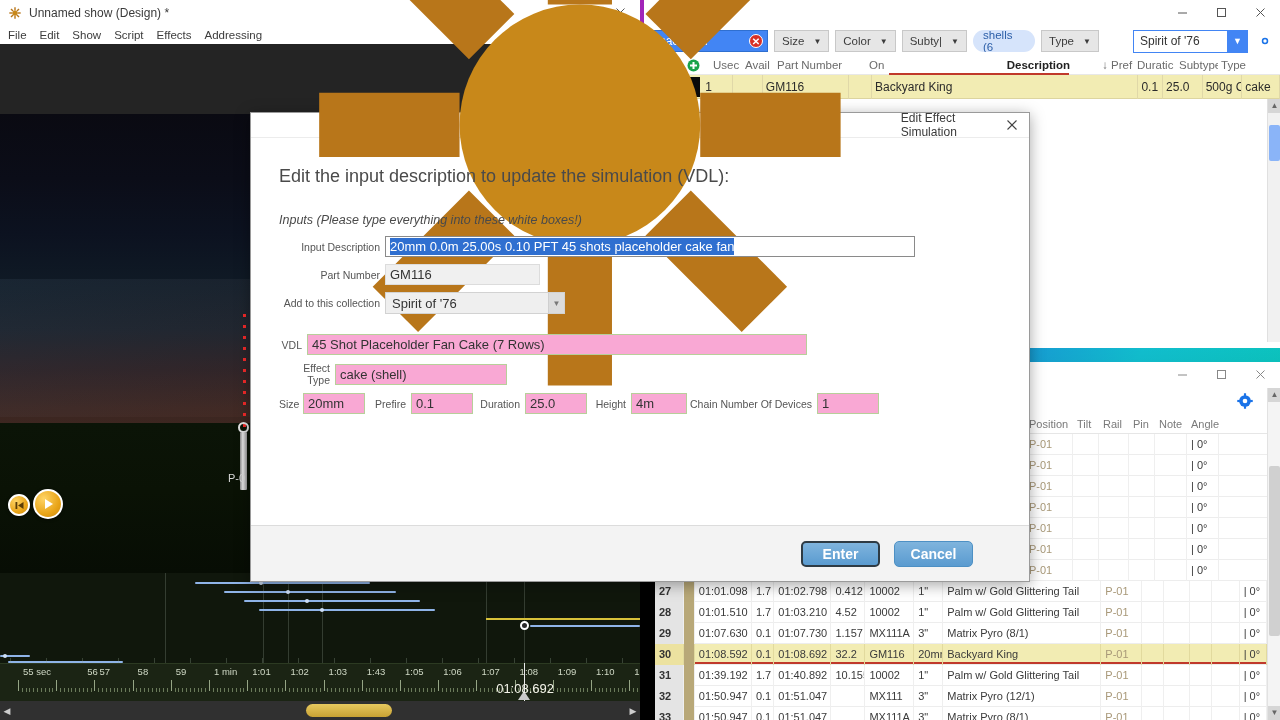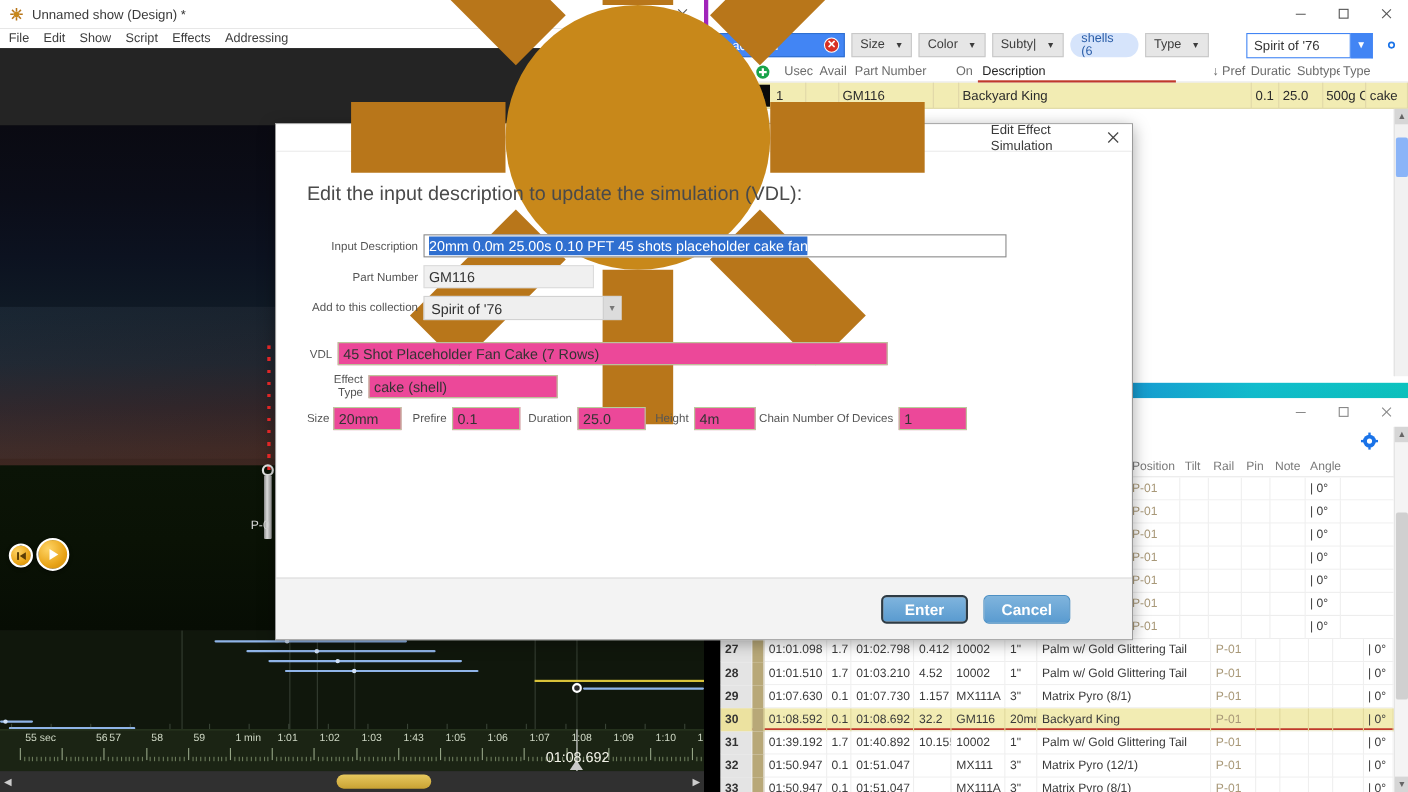--- a/index.html
+++ b/index.html
@@ -195,7 +195,7 @@
     color: #6b6b6b; border-bottom: 1px solid #e8e8e8; position: relative;
   }
   .lib-header .hc { overflow: hidden; white-space: nowrap; padding-left: 3px; }
-  .lib-header .hc.desc { color: #222; font-weight: normal; }
+  .lib-header .hc.desc { color: #222; font-weight: bold; text-align: right; }
   .underline-red {
     position: absolute; height: 2px; background: #c0392b; bottom: -1px;
   }

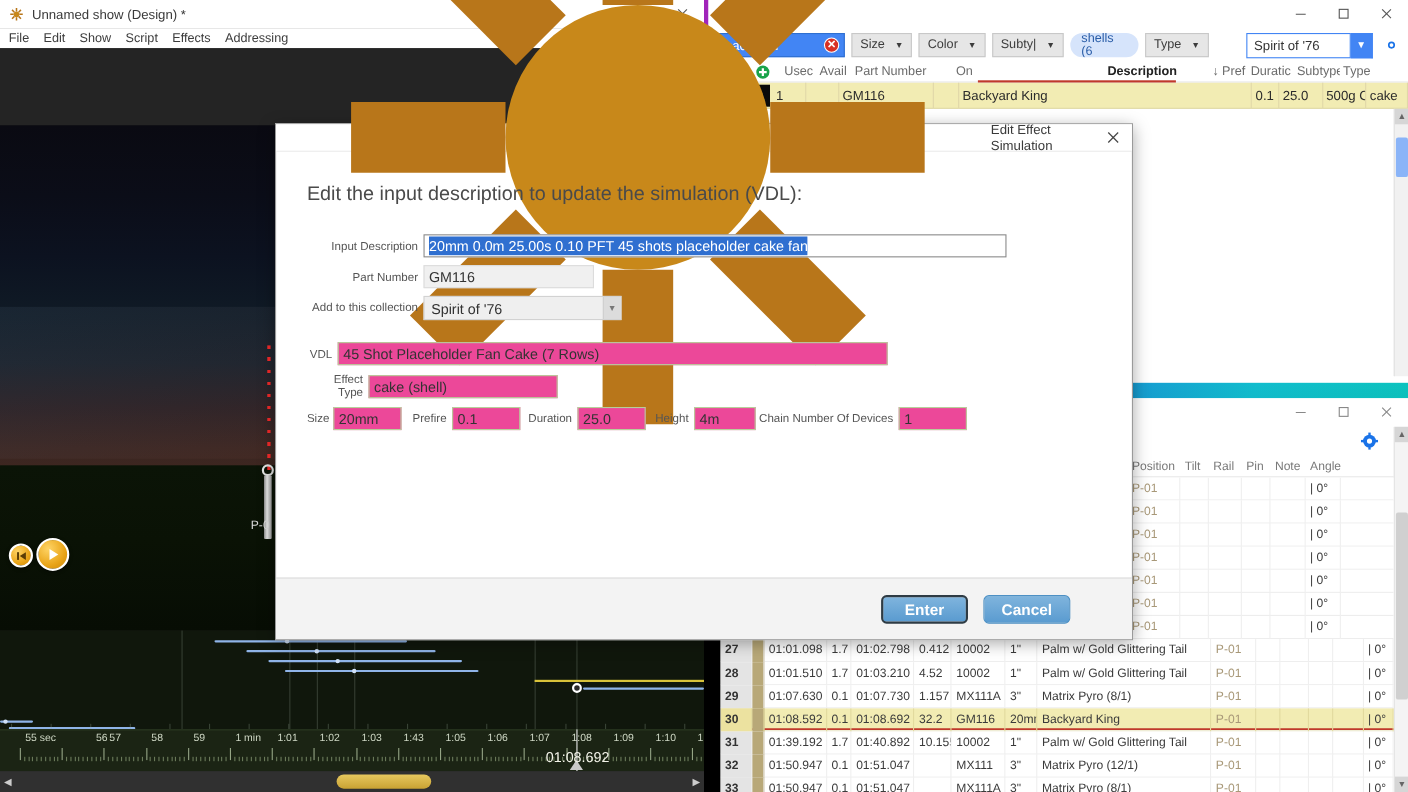--- a/index.html
+++ b/index.html
@@ -1009,6 +1009,7 @@
 
     <div class="dlg-body">
       <div class="dlg-h1">Edit the input description to update the simulation (VDL):</div>
+      <div class="dlg-sec">Inputs (Please type everything into these white boxes!)</div>
 
       <div class="frow">
         <div class="flabel" style="width:106px">Input Description</div>

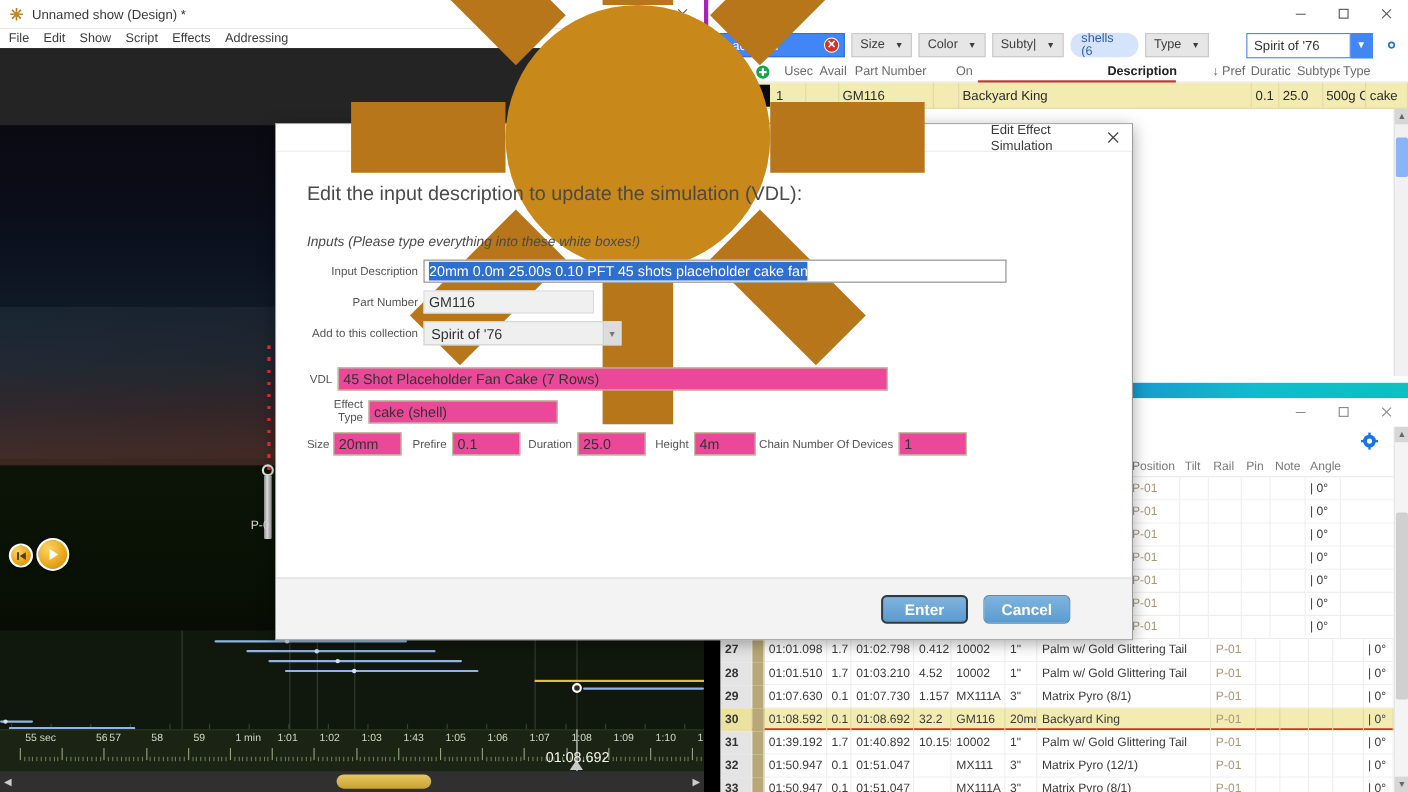--- a/index.html
+++ b/index.html
@@ -286,7 +286,7 @@
   .fbox.focused { border: 1px solid #8a8a8a; }
   .sel-text { background: #2f6fd0; color: #fff; padding: 1px 0; }
   .fbox.gray { background: #f0f0f0; border-color: #dcdcdc; }
-  .fbox.green { background: #ec4899; border: 1px solid #b7cf9a; }
+  .fbox.green { background: #f9a8d4; border: 1px solid #b7cf9a; }
   .combo {
     height: 22px; border: 1px solid #d2d2d2; background: #efefef;
     display: flex; align-items: center; font-size: 13px; color: #333;

